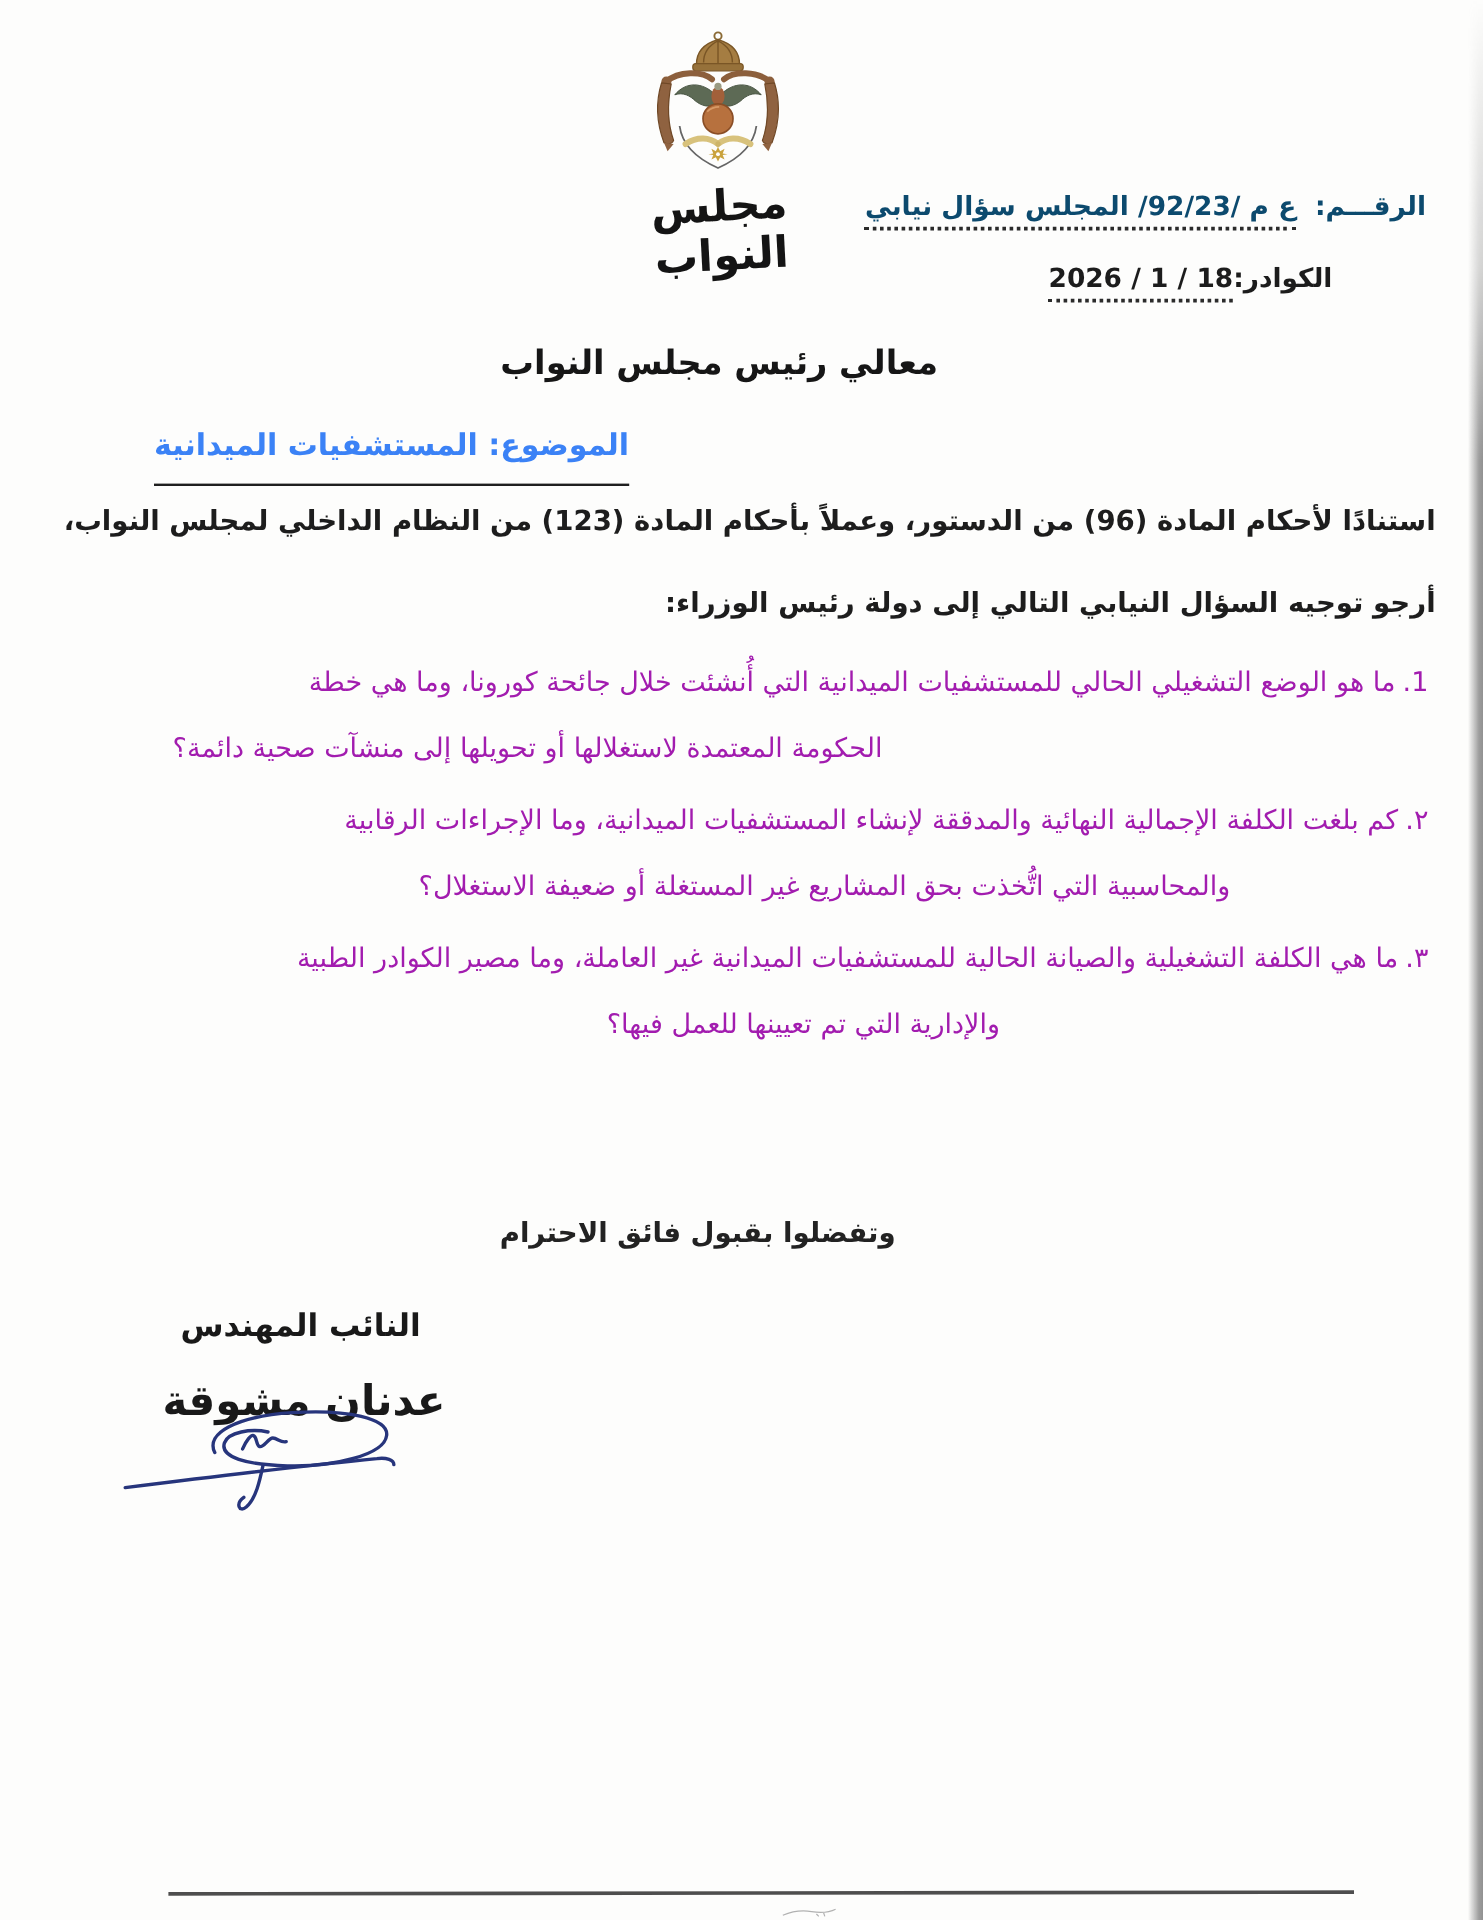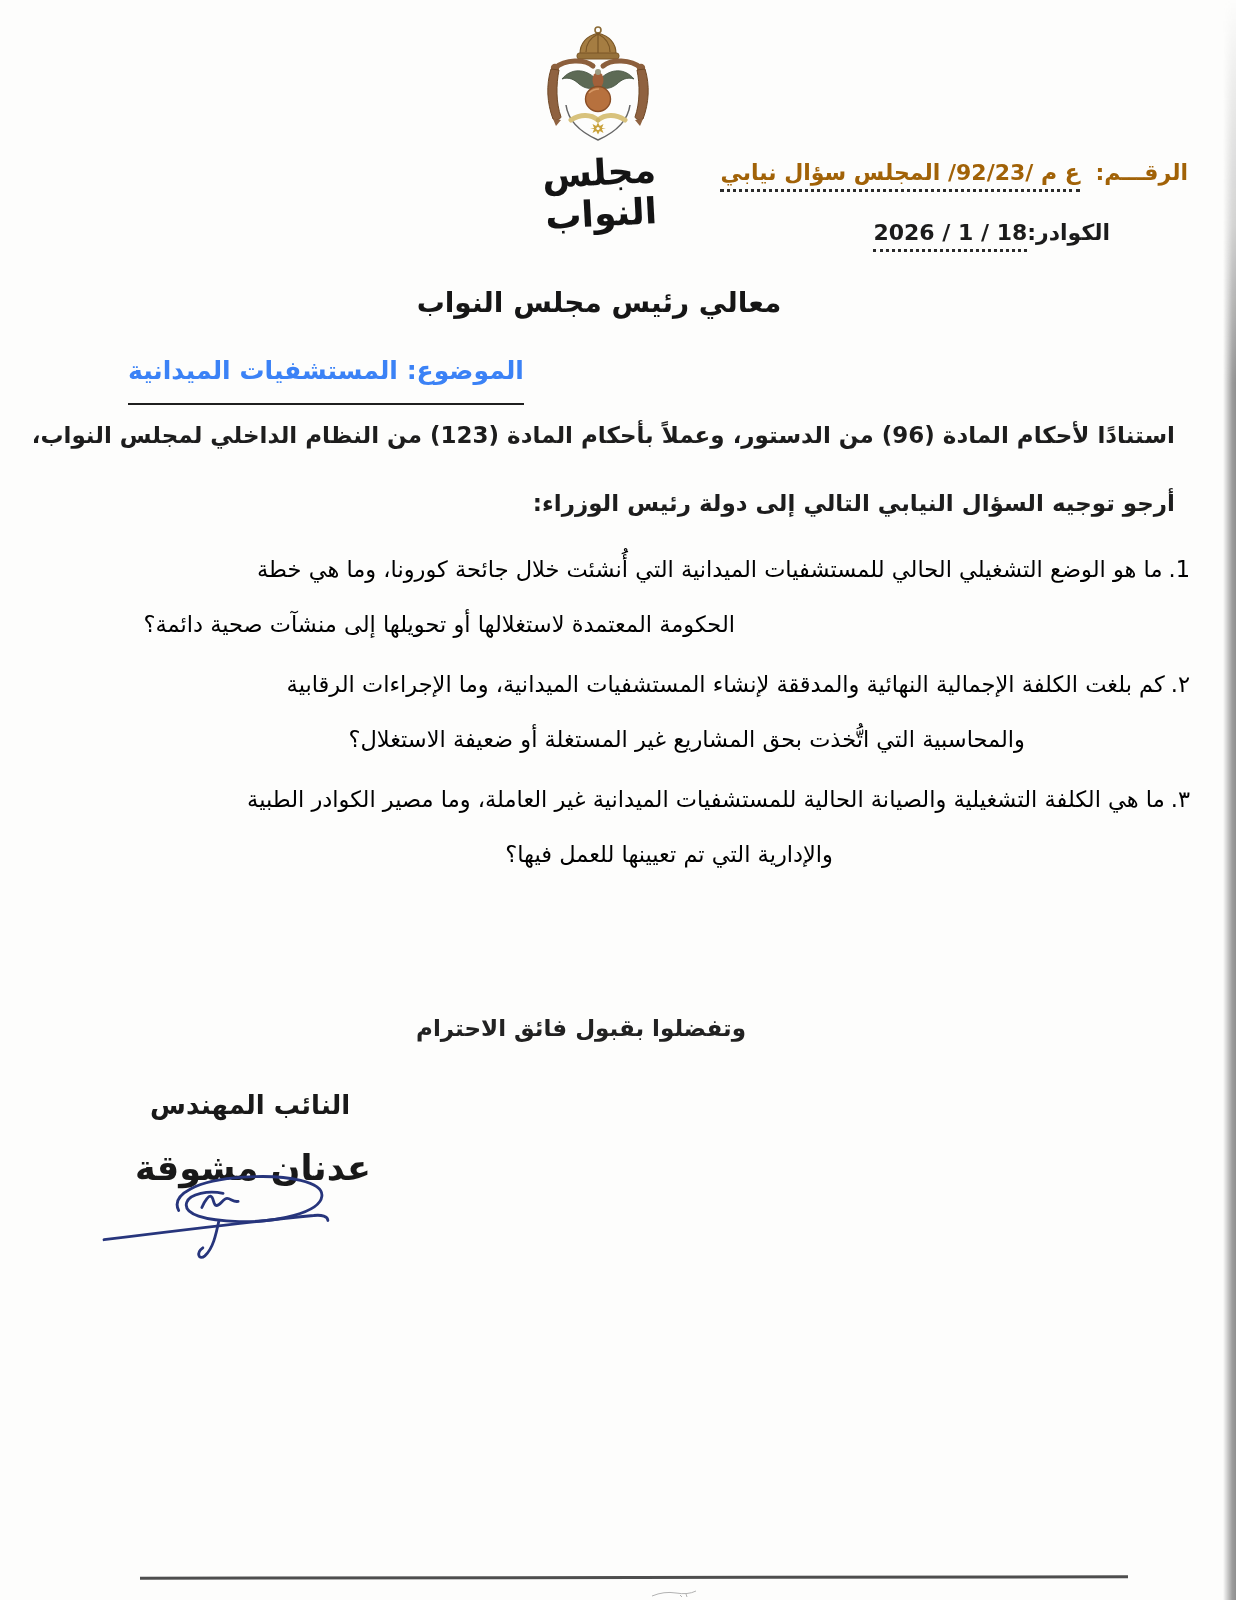--- a/index.html
+++ b/index.html
@@ -25,7 +25,7 @@
     text-align:center;font-size:36px;font-weight:bold;color:#141414;
     transform:rotate(-3deg);letter-spacing:0;
   }
-  .ref-line{position:absolute;top:160px;right:48px;font-size:22px;font-weight:bold;color:#a16207;white-space:nowrap;}
+  .ref-line{position:absolute;top:160px;right:48px;font-size:22px;font-weight:bold;color:#0c4a6e;white-space:nowrap;}
   .ref-line .lbl{margin-left:8px;}
   .dotted{border-bottom:3px dotted #2b2b2b;padding-bottom:4px;}
   .date-line{position:absolute;top:220px;right:126px;font-size:22px;font-weight:bold;color:#1c1c1c;white-space:nowrap;}

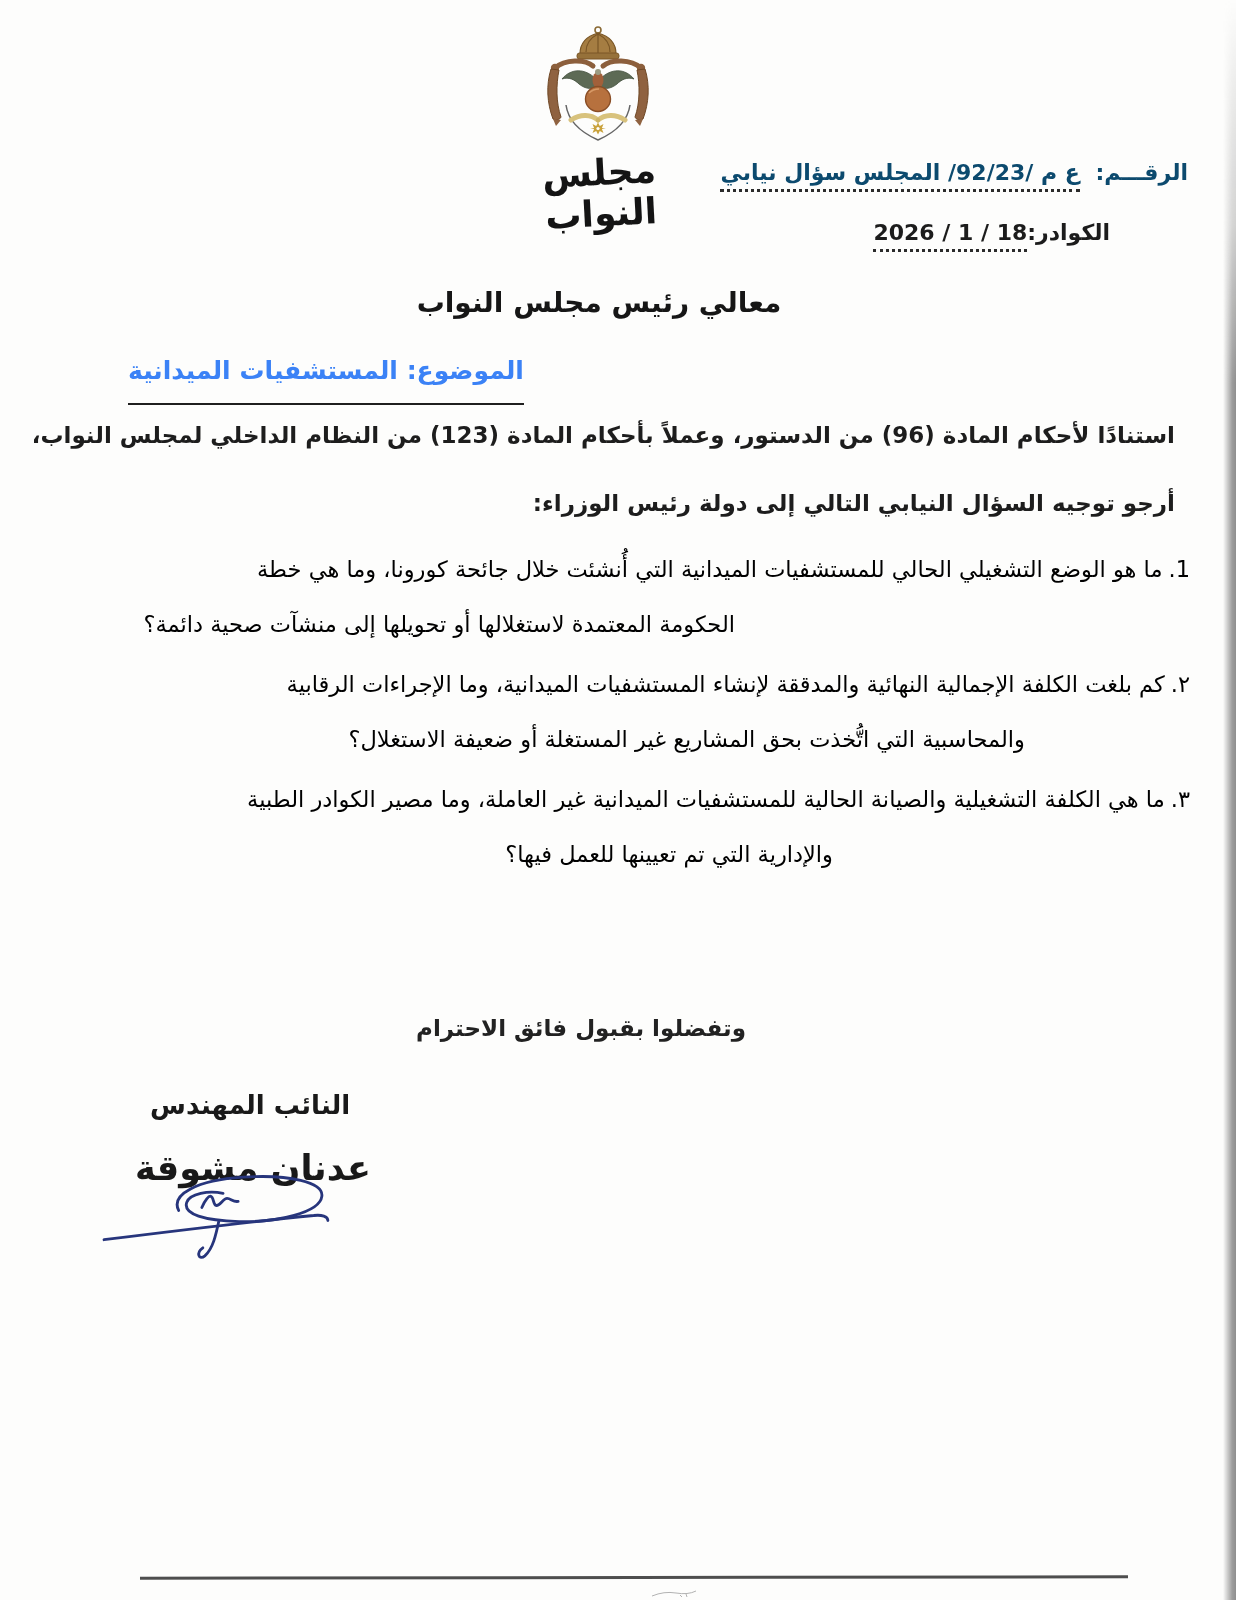--- a/index.html
+++ b/index.html
@@ -38,7 +38,7 @@
     font-size:25px;font-weight:bold;color:#3b82f6;
     border-bottom:2.5px solid #1f1f1f;padding-bottom:18px;white-space:nowrap;
   }
-  .intro-line{position:absolute;right:61px;font-size:23px;font-weight:bold;color:#1d1d1d;white-space:nowrap;text-align:right;}
+  .intro-line{position:absolute;right:40px;font-size:23px;font-weight:bold;color:#1d1d1d;white-space:nowrap;text-align:right;}
   .intro-1{top:422px;}
   .intro-2{top:490px;}
   .question{position:absolute;right:46px;left:30px;font-size:22.5px;font-weight:normal;color:#000000;}

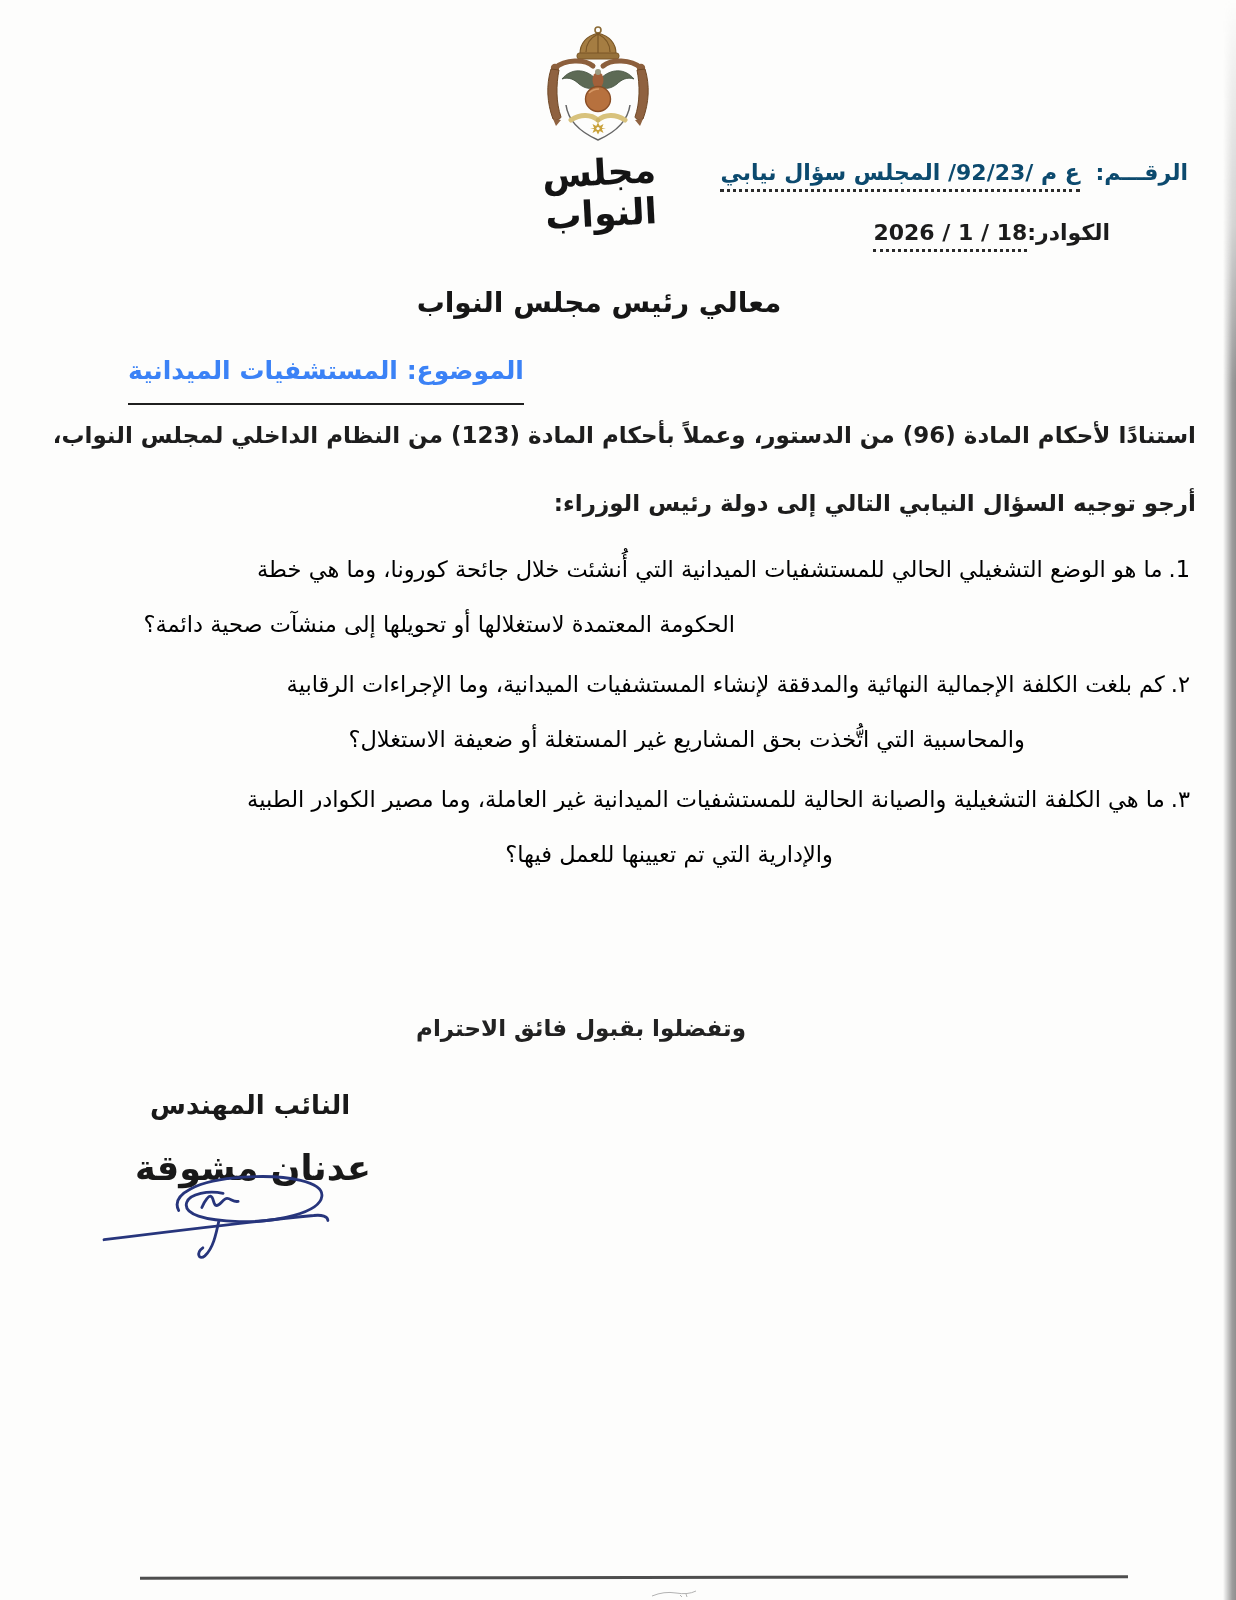--- a/index.html
+++ b/index.html
@@ -41,7 +41,7 @@
   .intro-line{position:absolute;right:40px;font-size:23px;font-weight:bold;color:#1d1d1d;white-space:nowrap;text-align:right;}
   .intro-1{top:422px;}
   .intro-2{top:490px;}
-  .question{position:absolute;right:46px;left:30px;font-size:22.5px;font-weight:normal;color:#000000;}
+  .question{position:absolute;right:46px;left:30px;font-size:22.5px;font-weight:normal;color:#a21caf;}
   .q1{top:552px;} .q2{top:667px;} .q3{top:782px;} .q4{top:897px;}
   .qline{white-space:nowrap;text-align:right;height:55px;line-height:34px;}
   .q1 .qline-2{margin-right:455px;}

